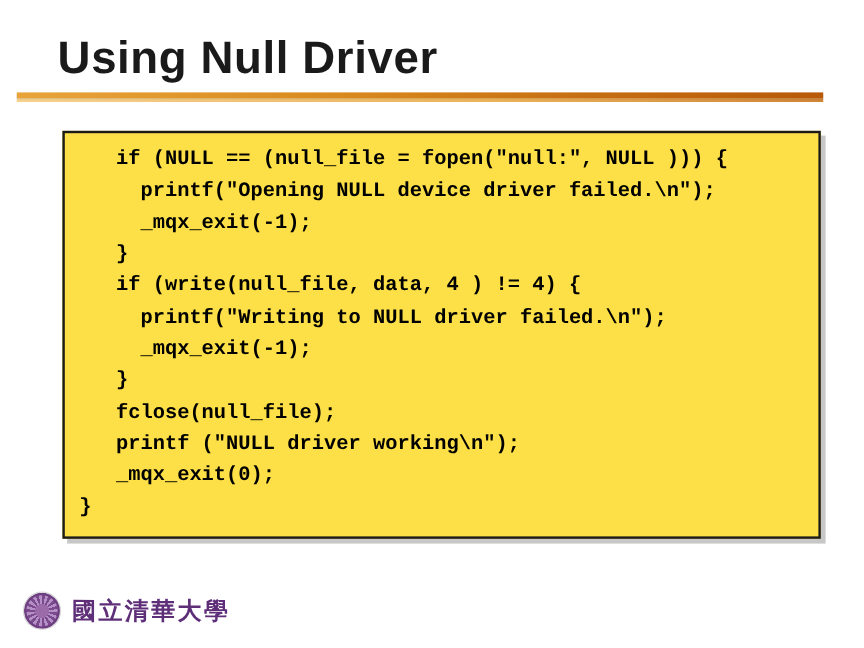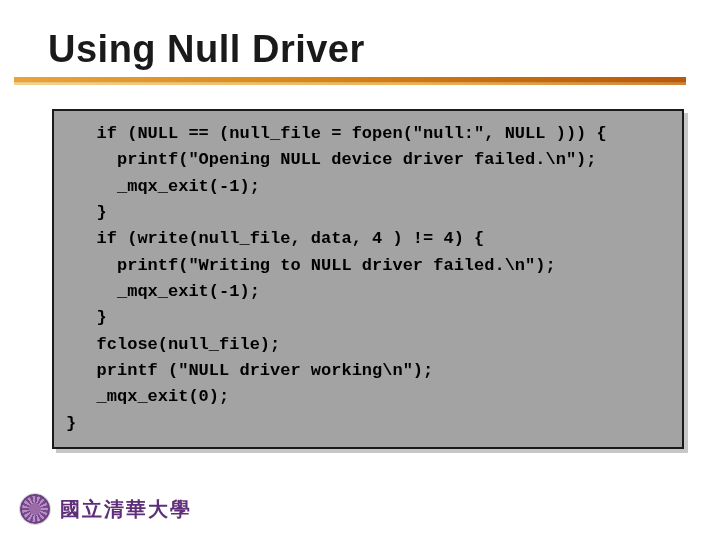--- a/index.html
+++ b/index.html
@@ -48,7 +48,7 @@
   }
   .code-box {
     border: 2px solid #1a1a1a;
-    background: #a3a3a3;
+    background: #fde047;
     padding: 10px 12px 10px 12px;
     box-shadow: 4px 4px 0 rgba(0,0,0,0.22);
     width: 632px;

